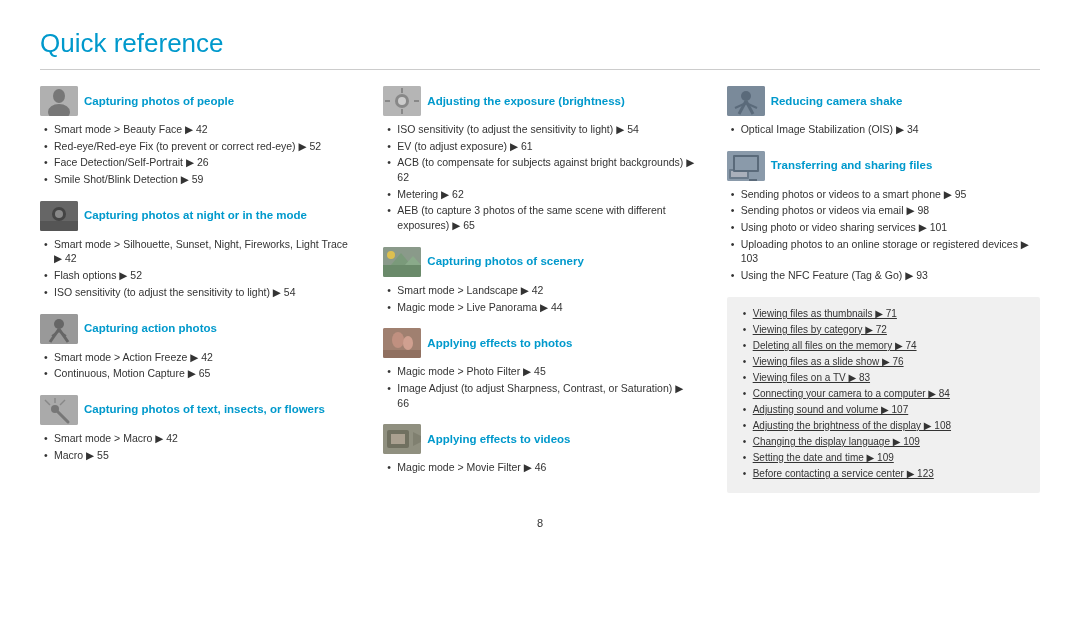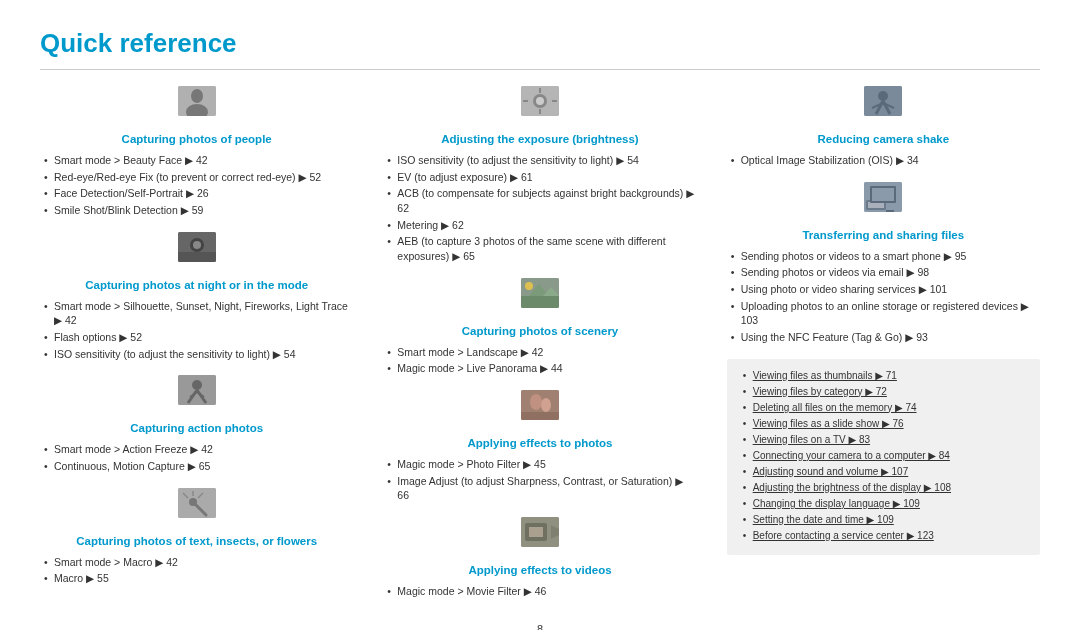--- a/index.html
+++ b/index.html
@@ -15,7 +15,7 @@
     }
     h1.page-title {
       font-size: 26px;
-      font-weight: bold;
+      font-weight: normal;
       color: #0099cc;
       margin-bottom: 10px;
     }

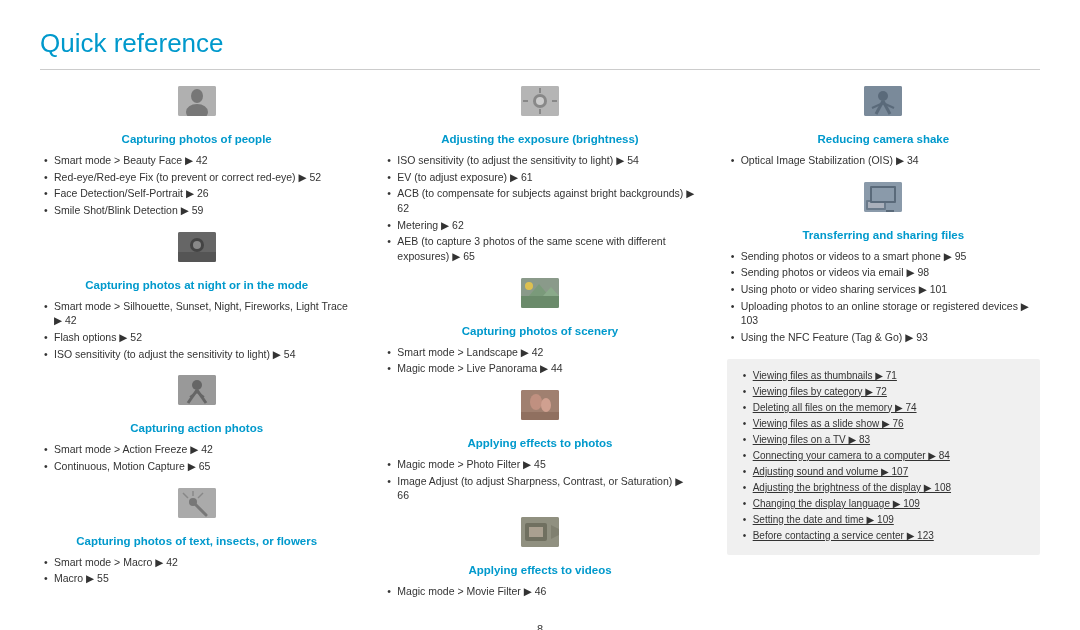--- a/index.html
+++ b/index.html
@@ -36,8 +36,7 @@
       display: flex;
       align-items: center;
       margin-bottom: 6px;
-      gap: 16px;
-      flex-direction: column;
+      gap: 6px;
     }
     .section-icon {
       width: 38px;

